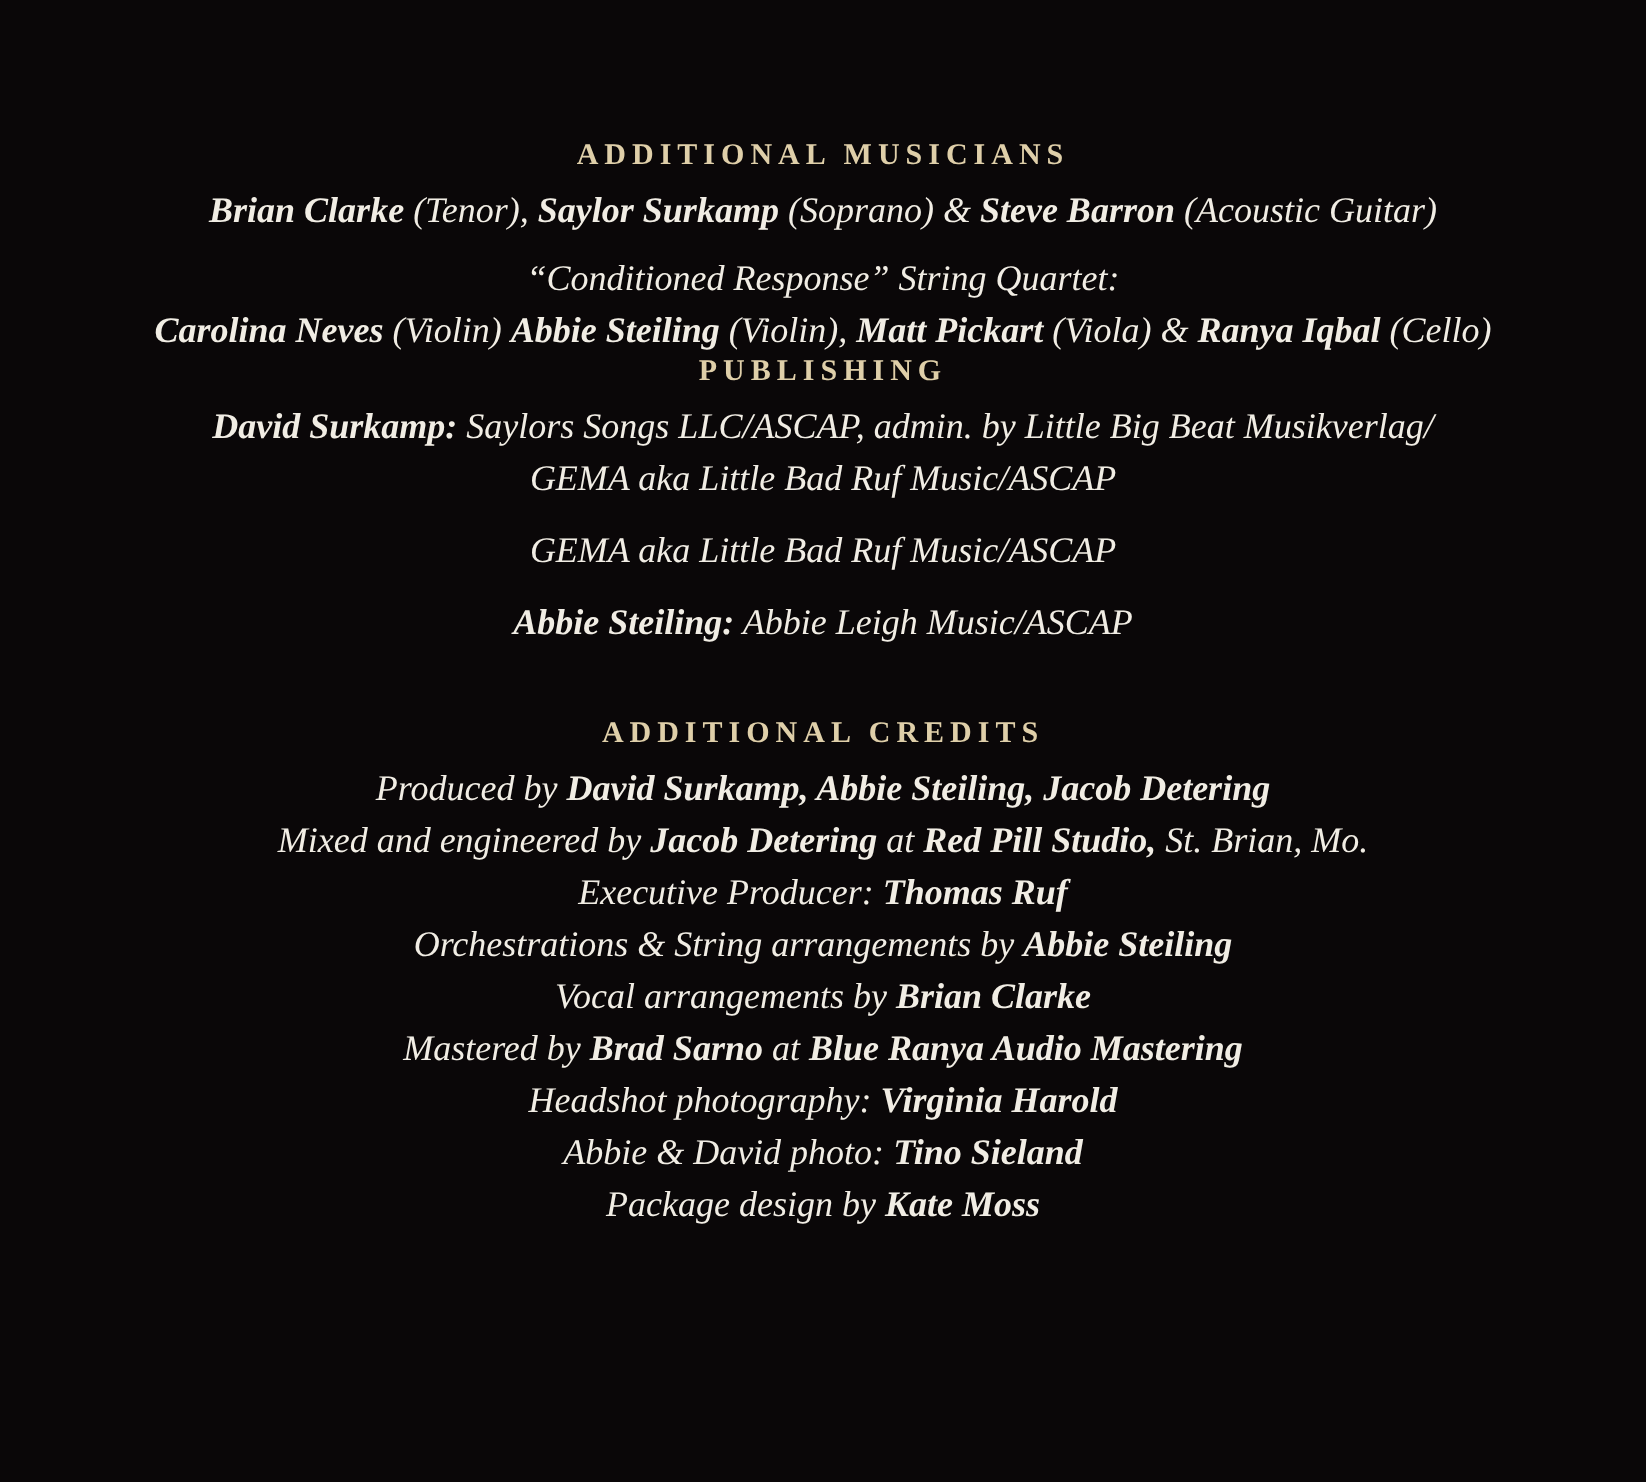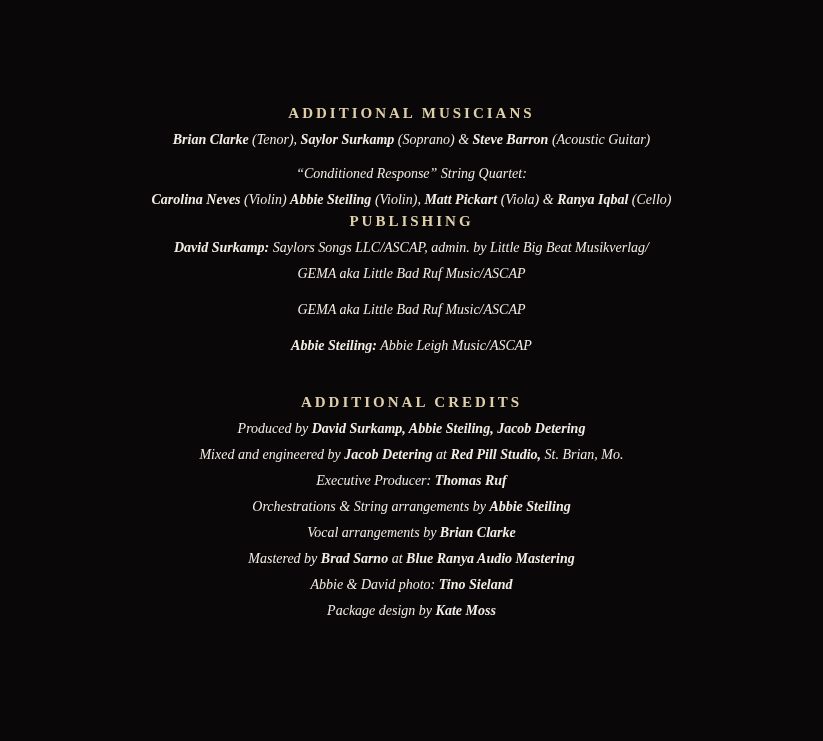--- a/index.html
+++ b/index.html
@@ -11,7 +11,7 @@
     font-family:"Liberation Serif",serif;
     color:#f1ede4;
   }
-  .inner{padding-top:105px;text-align:center;}
+  .inner{padding-top:70px;text-align:center;}
   .heading{
     margin:0 0 6px 0;
     font-size:15px;

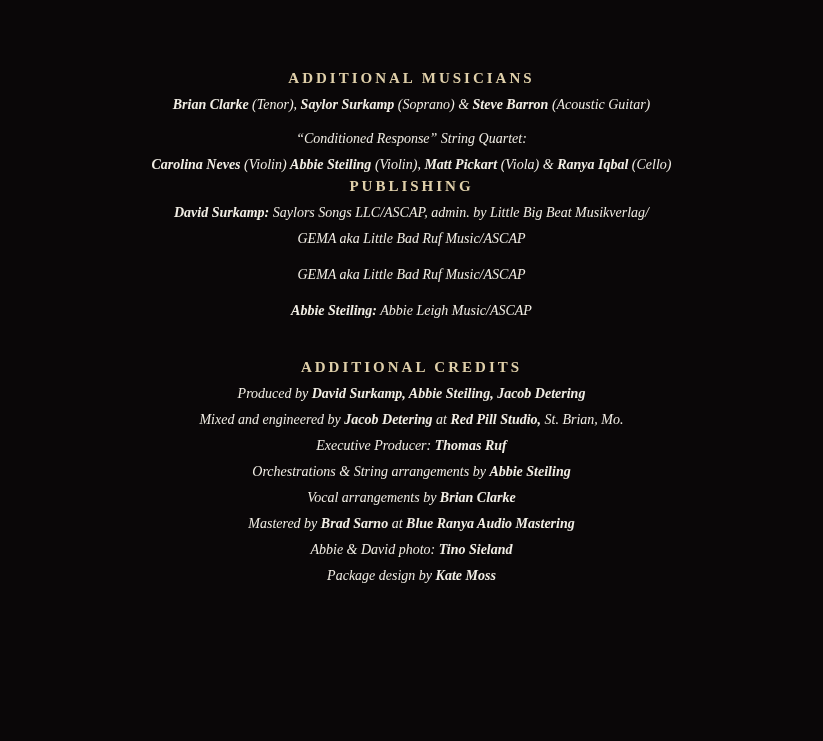--- a/index.html
+++ b/index.html
@@ -26,7 +26,7 @@
   .line{
     margin:0;
     font-style:italic;
-    font-size:14px;
+    font-size:18px;
     line-height:26px;
     white-space:nowrap;
   }

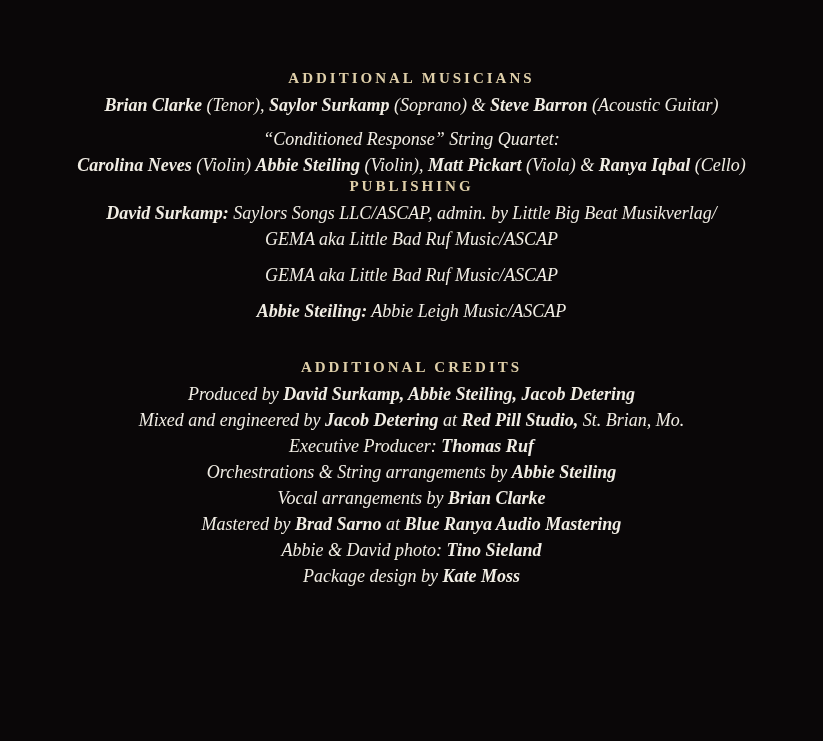--- a/index.html
+++ b/index.html
@@ -70,6 +70,7 @@
       <p class="line"><span>Orchestrations &amp; String arrangements by </span><span class="b">Abbie Steiling</span></p>
       <p class="line"><span>Vocal arrangements by </span><span class="b">Brian Clarke</span></p>
       <p class="line"><span>Mastered by </span><span class="b">Brad Sarno</span><span> at </span><span class="b">Blue Ranya Audio Mastering</span></p>
+      <p class="line"><span>Headshot photography: </span><span class="b">Virginia Harold</span></p>
       <p class="line"><span>Abbie &amp; David photo: </span><span class="b">Tino Sieland</span></p>
       <p class="line"><span>Package design by </span><span class="b">Kate Moss</span></p>
     </section>

